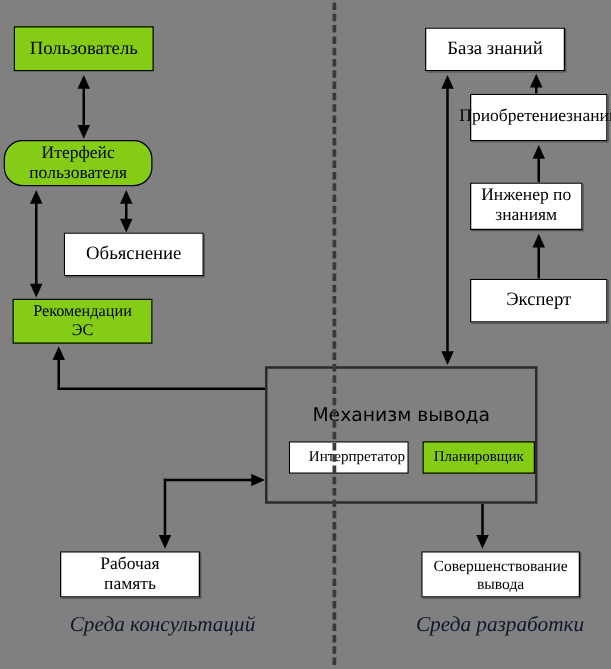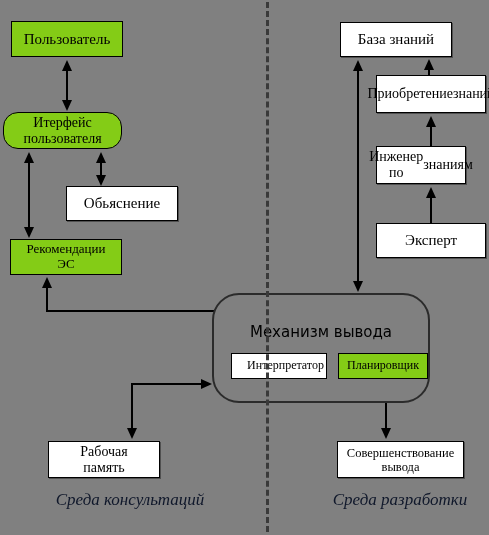--- a/index.html
+++ b/index.html
@@ -154,7 +154,7 @@
   <div class="arrowhead arrow-up" style="left:426px; top:116px;"></div>
   <div class="line vline" style="left:430px; top:124px; height:22px;"></div>
 
-  <div class="box white shadow" style="left:376px; top:146px; width:90px; height:38px; font-size:14px; ">
+  <div class="box white shadow" style="left:376px; top:146px; width:90px; height:38px; font-size:14px; flex-direction:column;">
     <span>Инженер по</span>
     <span>знаниям</span>
   </div>

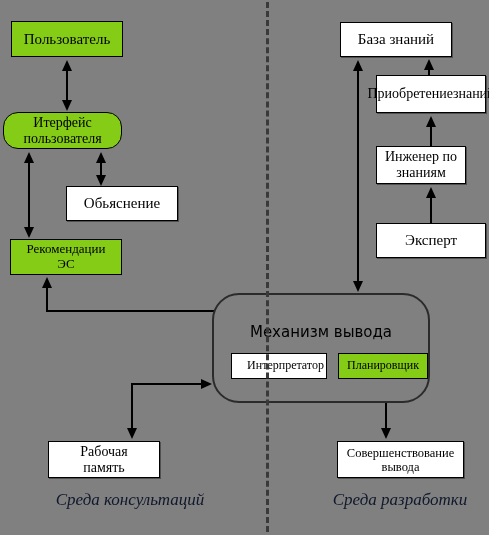--- a/index.html
+++ b/index.html
@@ -108,7 +108,7 @@
   <div class="line vline" style="left:100px; top:160px; height:18px;"></div>
   <div class="arrowhead arrow-down" style="left:96px; top:175px;"></div>
 
-  <div class="box white shadow" style="left:66px; top:186px; width:112px; height:35px; font-size:15px;">
+  <div class="box white shadow" style="left:51px; top:186px; width:112px; height:35px; font-size:15px;">
     <span>Обьяснение</span>
   </div>
 

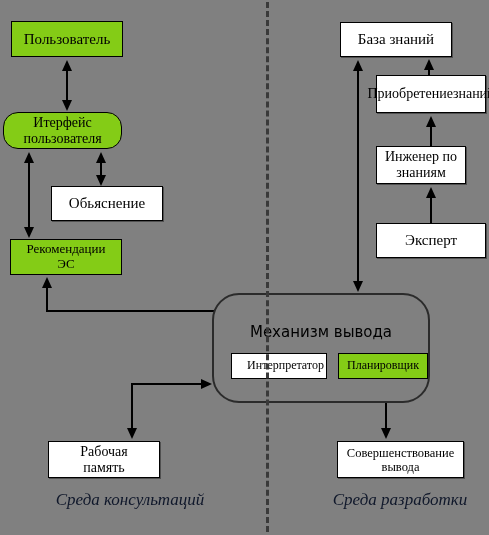--- a/index.html
+++ b/index.html
@@ -174,7 +174,7 @@
     <span>вывода</span>
   </div>
 
-  <div class="engine" style="left:212px; top:293px; width:218px; height:110px;border-radius:27px;">
+  <div class="engine" style="left:212px; top:293px; width:218px; height:110px;">
     <div class="engine-title" style="top:28px; font-size:15px;">Механизм вывода</div>
 
     <div class="box white" style="left:17px; top:58px; width:96px; height:26px; font-size:12px;padding-left:13px;">

